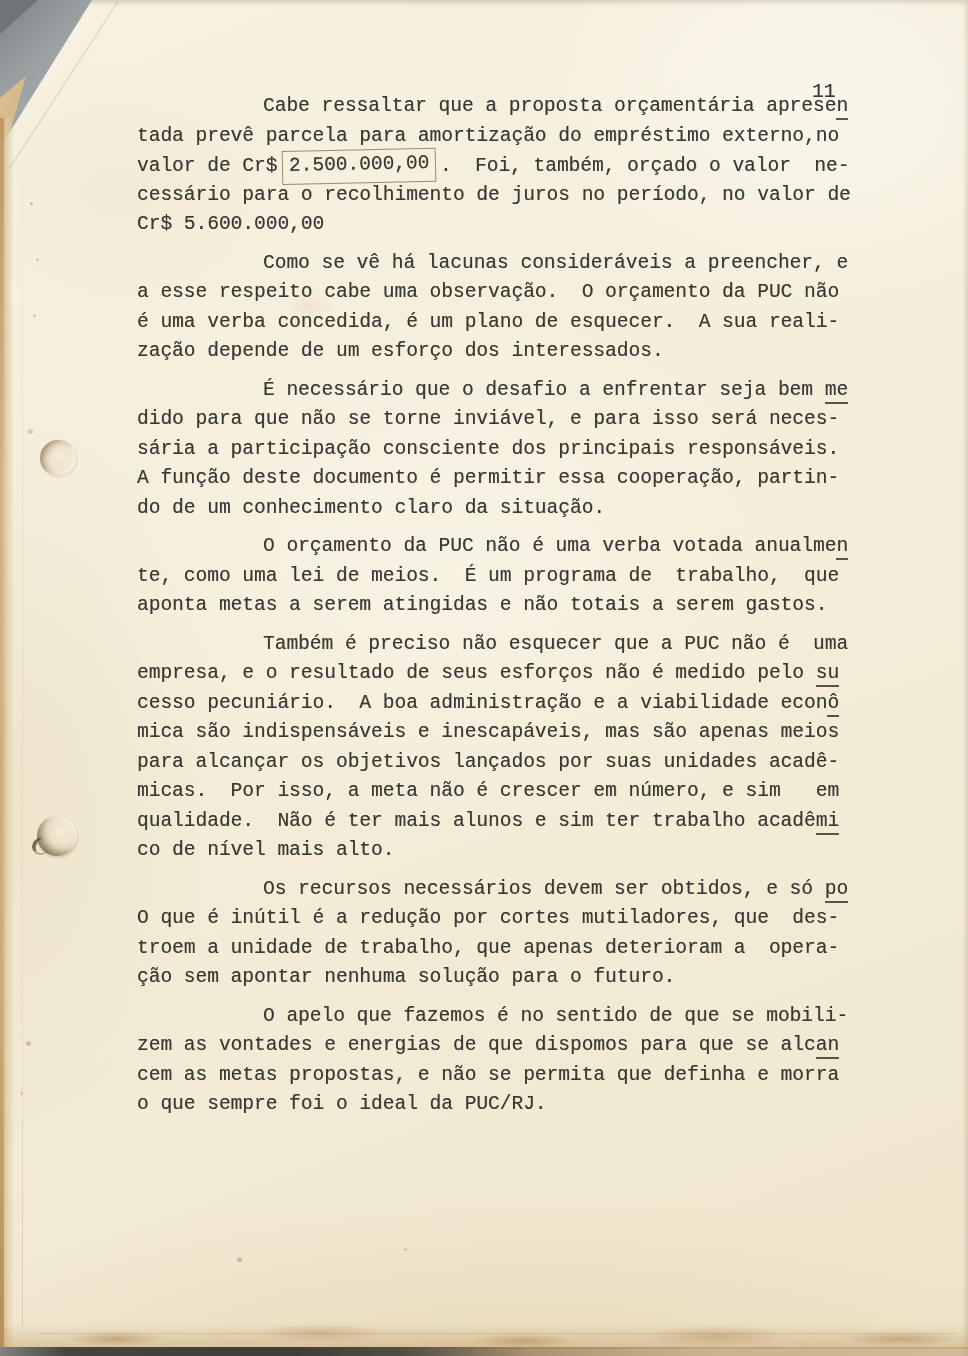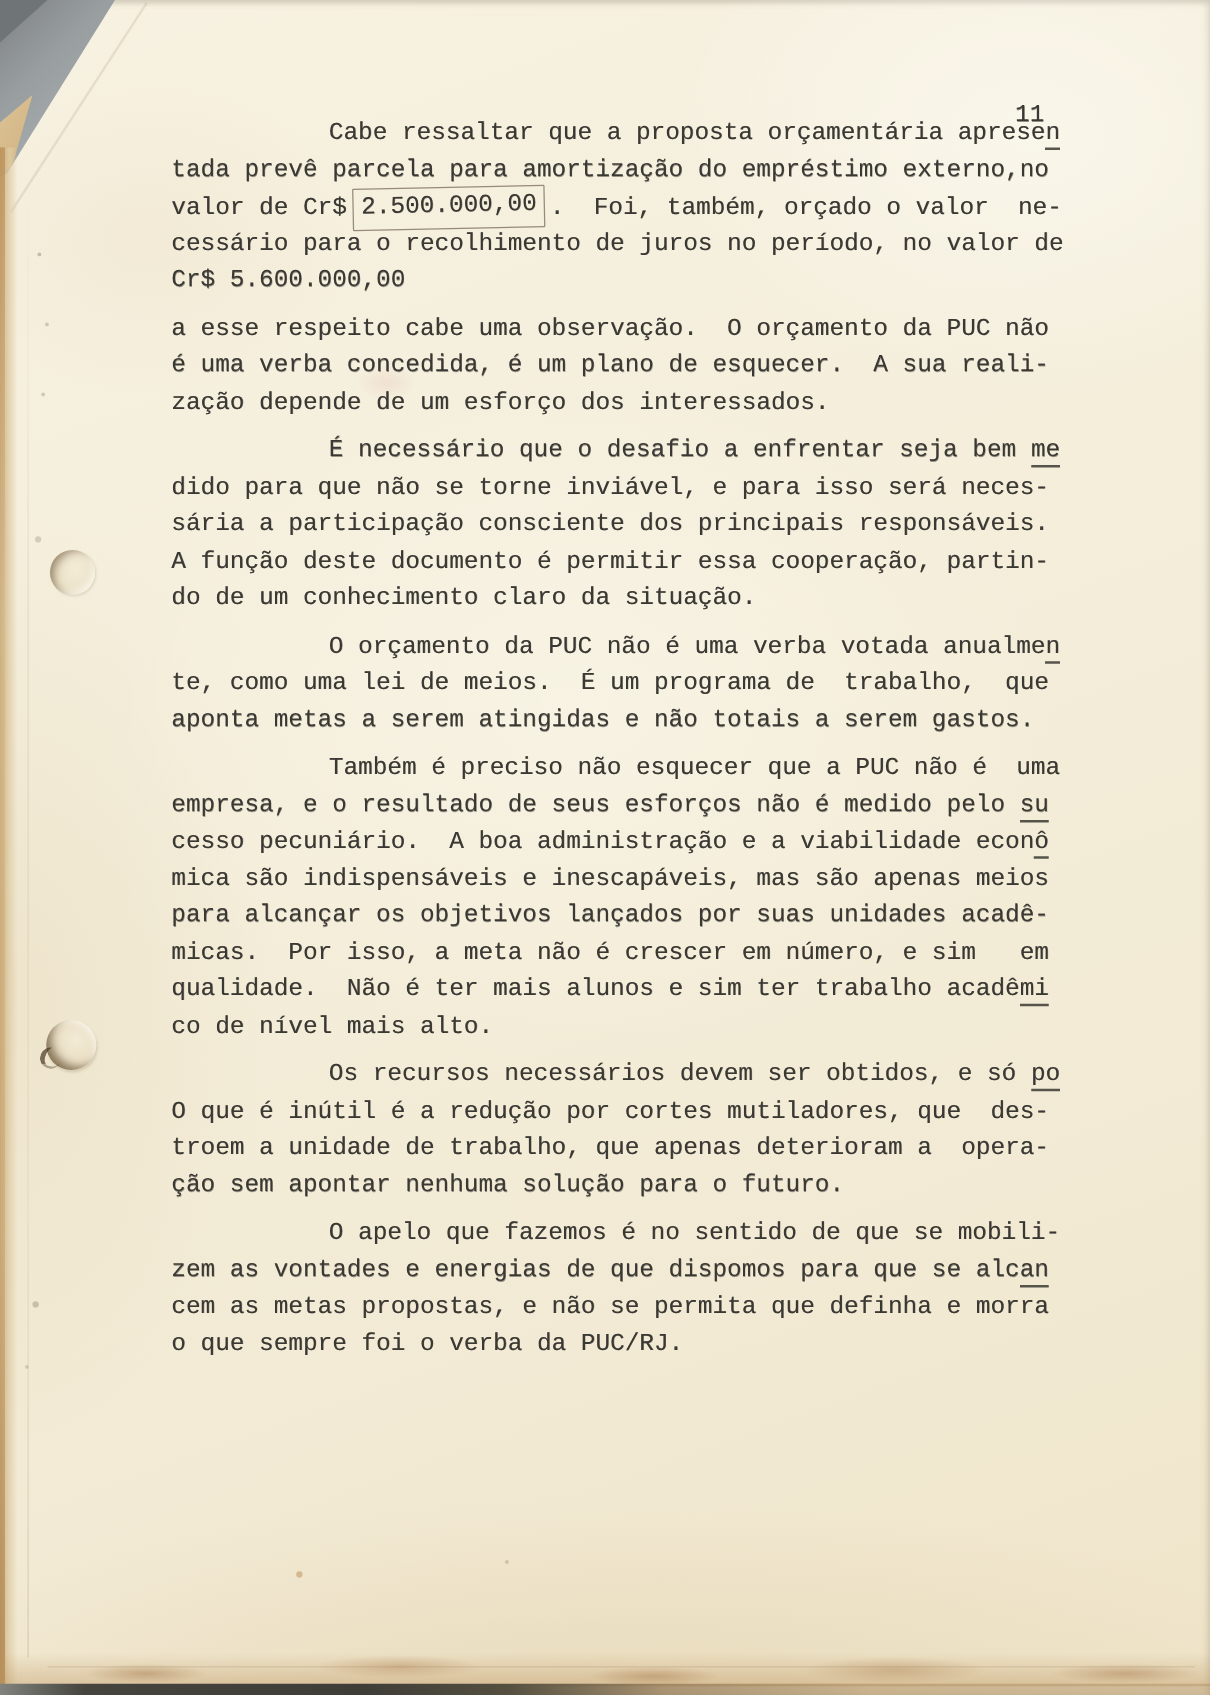--- a/index.html
+++ b/index.html
@@ -118,6 +118,7 @@
     </div>
 
     <div class="para">
+      <div class="line first">Como se vê há lacunas consideráveis a preencher, e</div>
       <div class="line">a esse respeito cabe uma observação.  O orçamento da PUC não</div>
       <div class="line">é uma verba concedida, é um plano de esquecer.  A sua reali-</div>
       <div class="line">zação depende de um esforço dos interessados.</div>

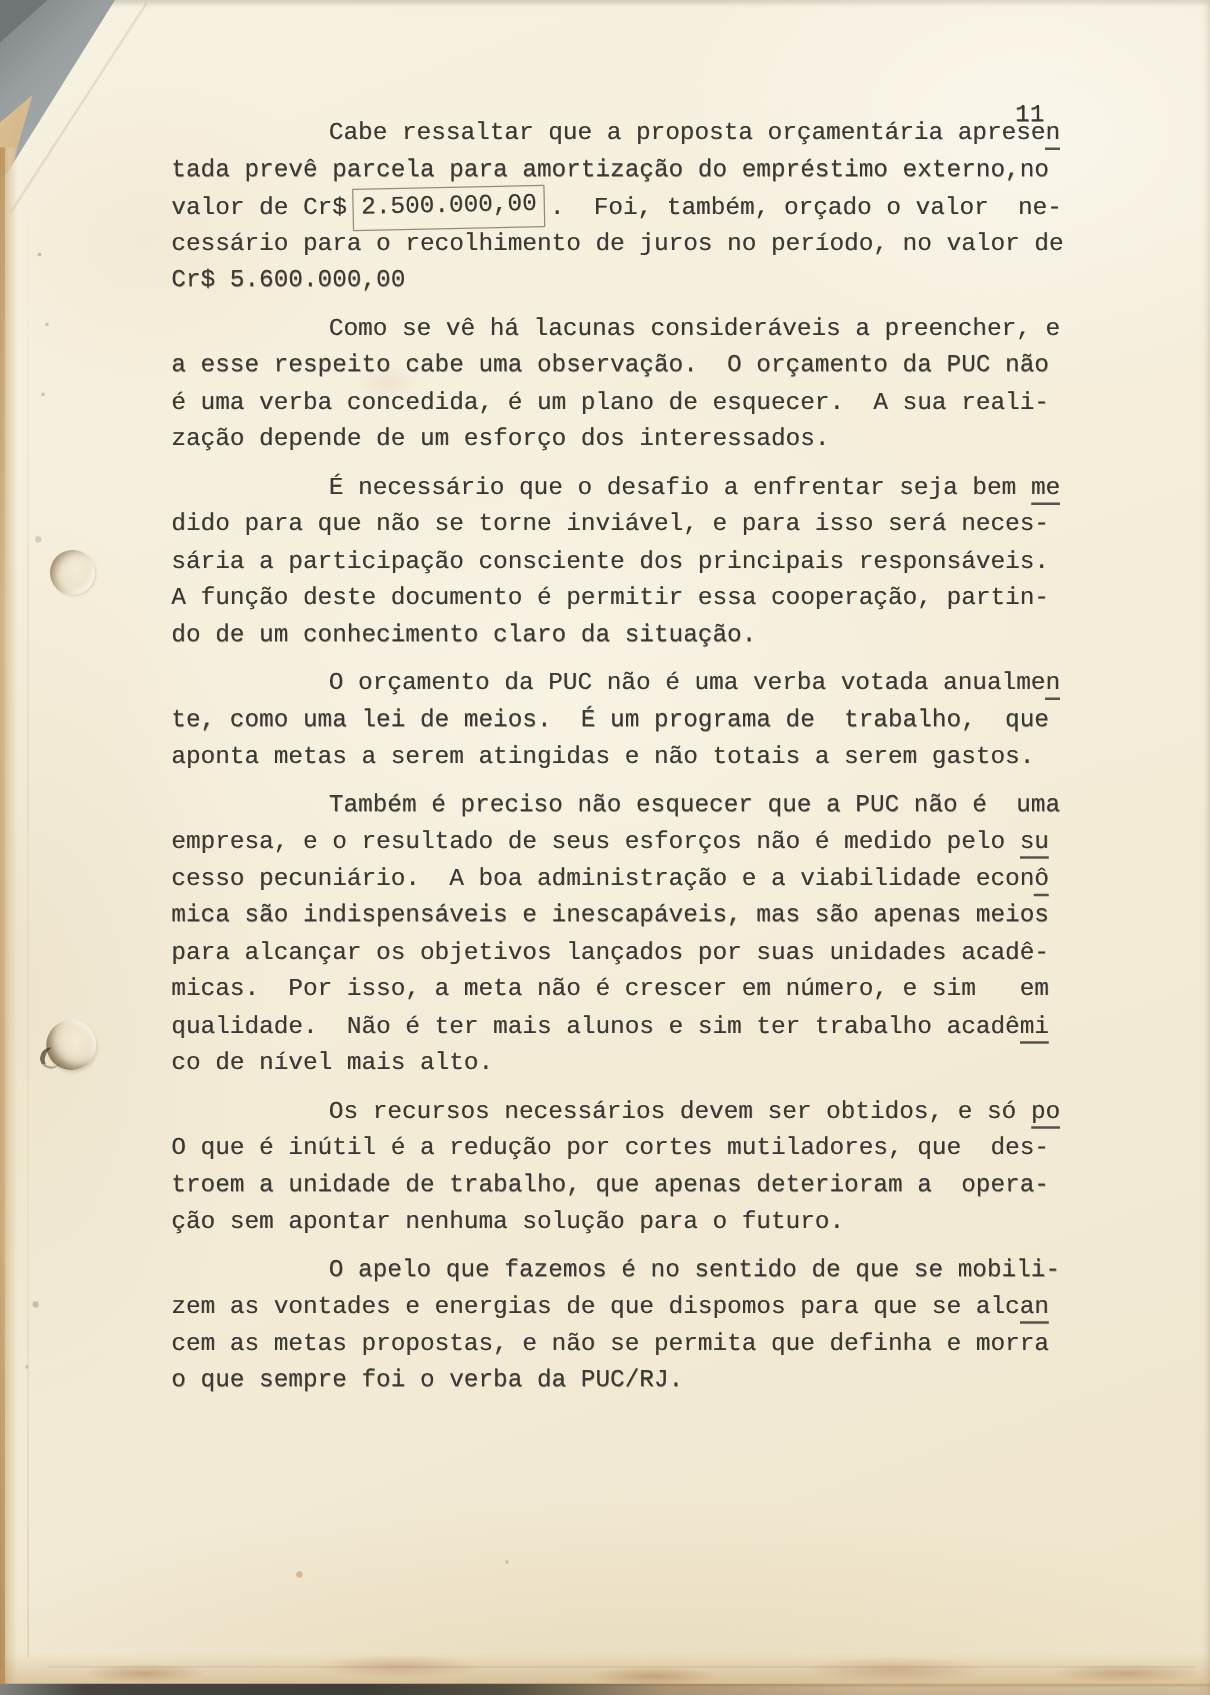--- a/index.html
+++ b/index.html
@@ -160,7 +160,7 @@
       <div class="line first">O apelo que fazemos é no sentido de que se mobili-</div>
       <div class="line"><span>zem as vontades e energias de que dispomos para que se alc</span><span class="u">an</span></div>
       <div class="line">cem as metas propostas, e não se permita que definha e morra</div>
-      <div class="line">o que sempre foi o verba da PUC/RJ.</div>
+      <div class="line">o que sempre foi o ideal da PUC/RJ.</div>
     </div>
 
   </div>

